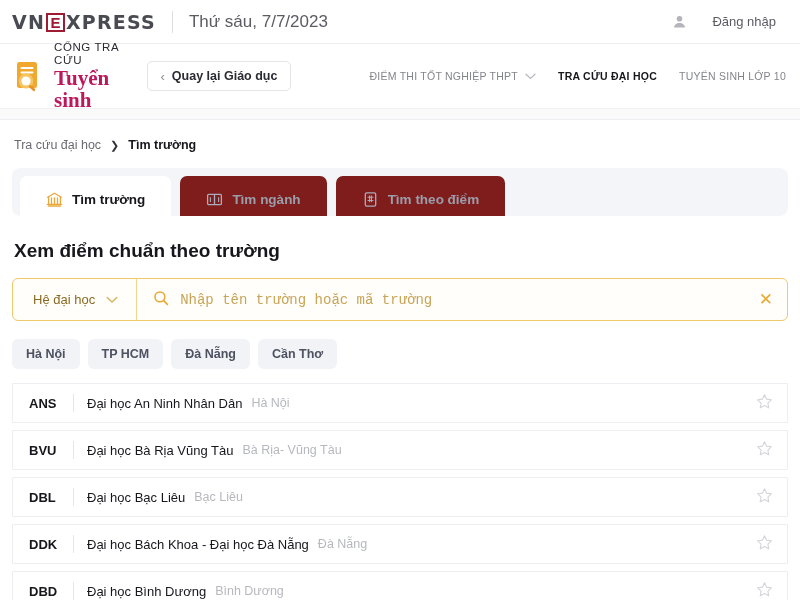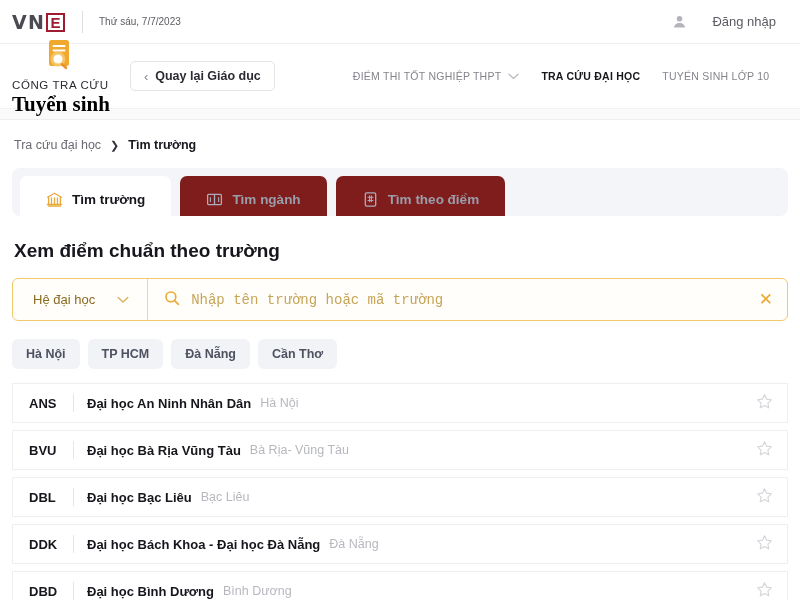--- a/index.html
+++ b/index.html
@@ -227,6 +227,7 @@
   <div class="logo">
     <span class="logo-txt">VN</span>
       <span class="logo-e">E</span>
+      <span class="logo-txt">XPRESS</span>
   </div>
   <div class="topbar-sep"></div>
   <div class="topdate">Thứ sáu, 7/7/2023</div>

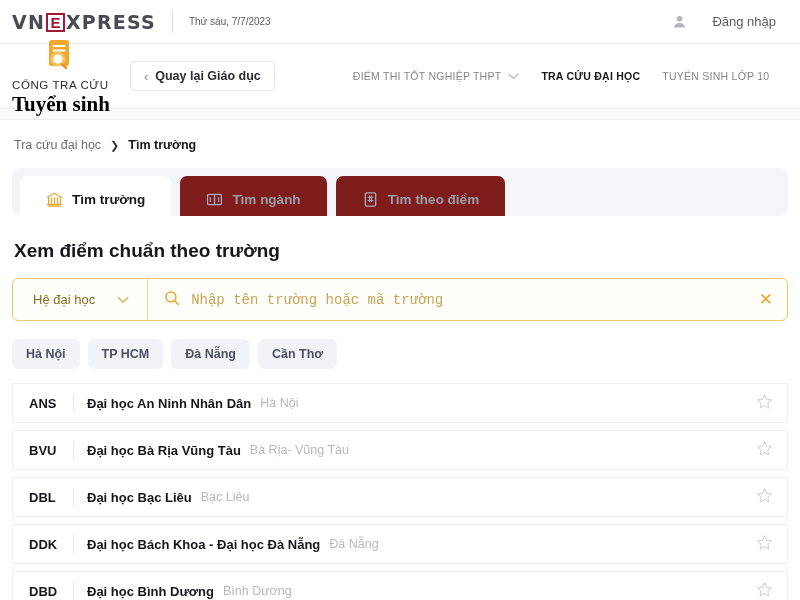--- a/index.html
+++ b/index.html
@@ -47,7 +47,7 @@
     background: #dcdee2;
     margin: 0 16px;
   }
-  .topdate { font-size: 10px; color: #5b5b63; }
+  .topdate { font-size: 17px; color: #5b5b63; }
   .topright {
     margin-left: auto;
     display: flex; align-items: center;

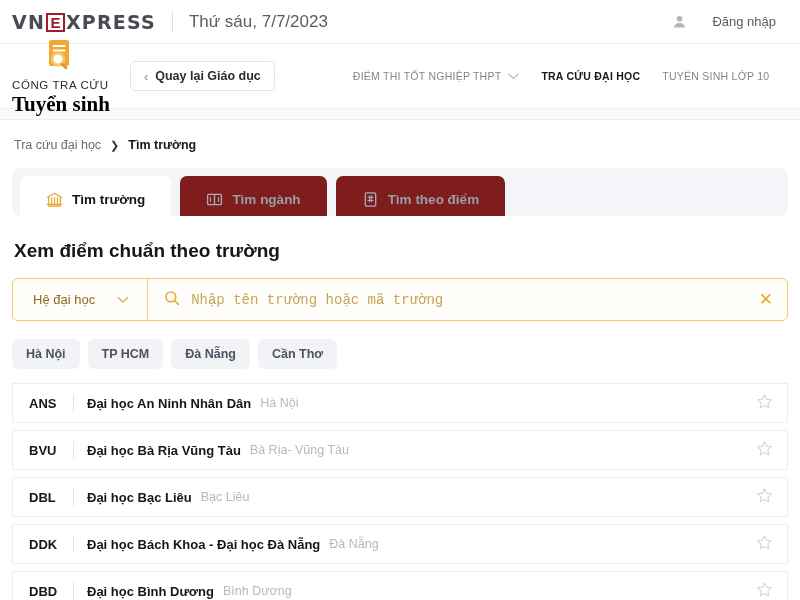--- a/index.html
+++ b/index.html
@@ -65,7 +65,7 @@
     padding: 0 14px 0 12px;
     background: #fff;
   }
-  .brand { display: flex; align-items: center; gap: 8px; flex-direction: column; }
+  .brand { display: flex; align-items: center; gap: 8px; }
   .brand-ico { width: 34px; height: 34px; flex: none; display:block; }
   .brand-t1 {
     font-family: "Liberation Sans", sans-serif;

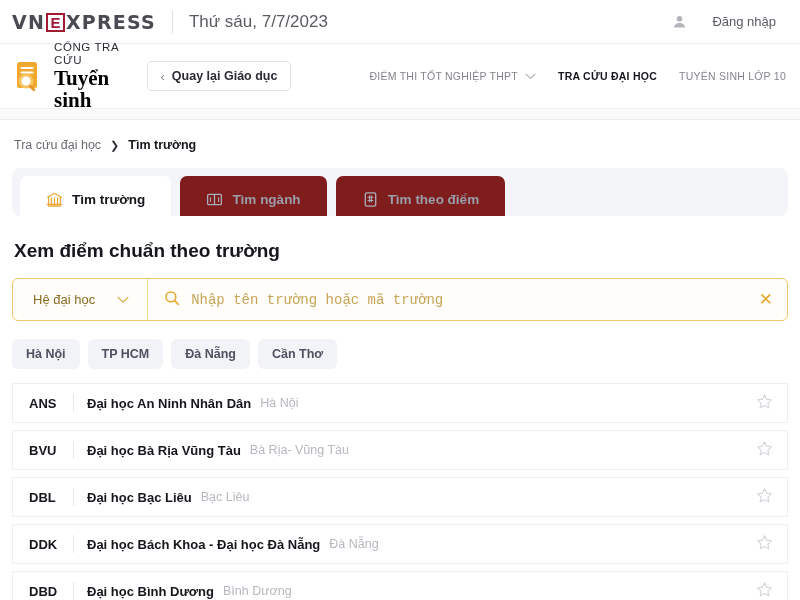--- a/index.html
+++ b/index.html
@@ -75,7 +75,7 @@
   .brand-t2 {
     font-family: "Liberation Serif", "DejaVu Serif", serif;
     font-size: 21px; font-weight: 700;
-    color: #000000; line-height: 1.05;
+    color: #be185d; line-height: 1.05;
   }
   .backbtn {
     margin-left: 20px;

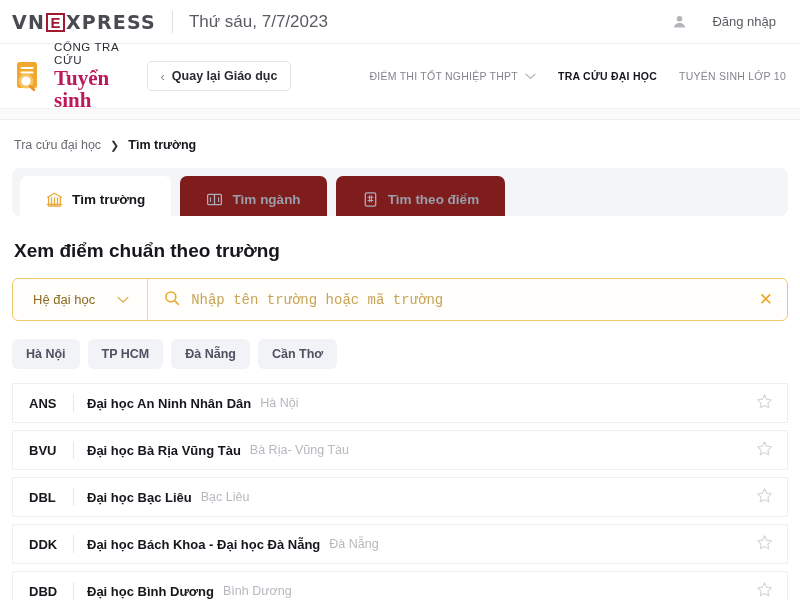--- a/index.html
+++ b/index.html
@@ -164,7 +164,7 @@
     overflow: hidden;
   }
   .seg-select {
-    display: flex; align-items: center; gap: 22px;
+    display: flex; align-items: center; gap: 11px;
     padding: 0 18px 0 20px;
     font-size: 13px;
     color: #8a6a20;

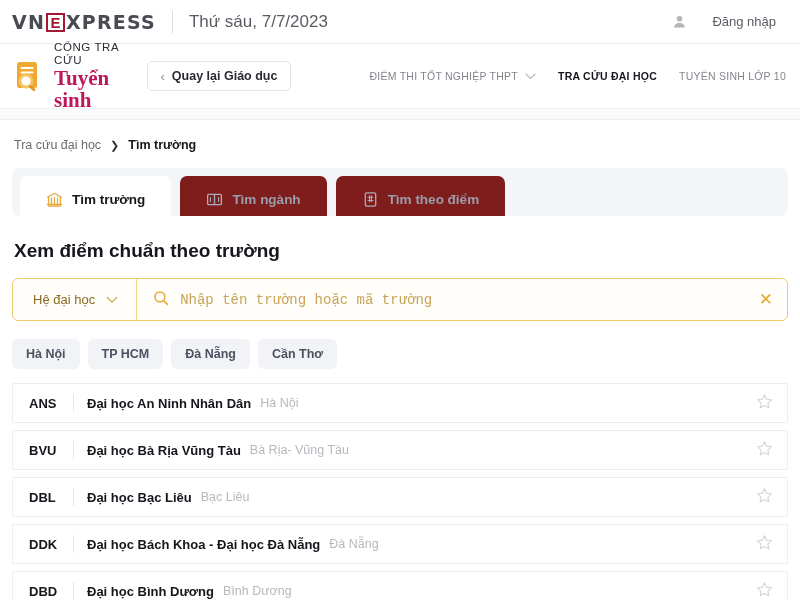--- a/index.html
+++ b/index.html
@@ -216,7 +216,7 @@
     width: 44px; flex: none;
   }
   .vdiv { width:1px; height:18px; background:#e4e6ea; margin-right:13px; }
-  .rname { font-size: 13px; font-weight: 700; color: #16161c; white-space: nowrap; }
+  .rname { font-size: 13px; font-weight: 400; color: #16161c; white-space: nowrap; }
   .rprov { font-size: 12.5px; color: #b6b8be; margin-left: 9px; white-space: nowrap; }
   .star { margin-left: auto; display:block; flex:none; }
 </style>

